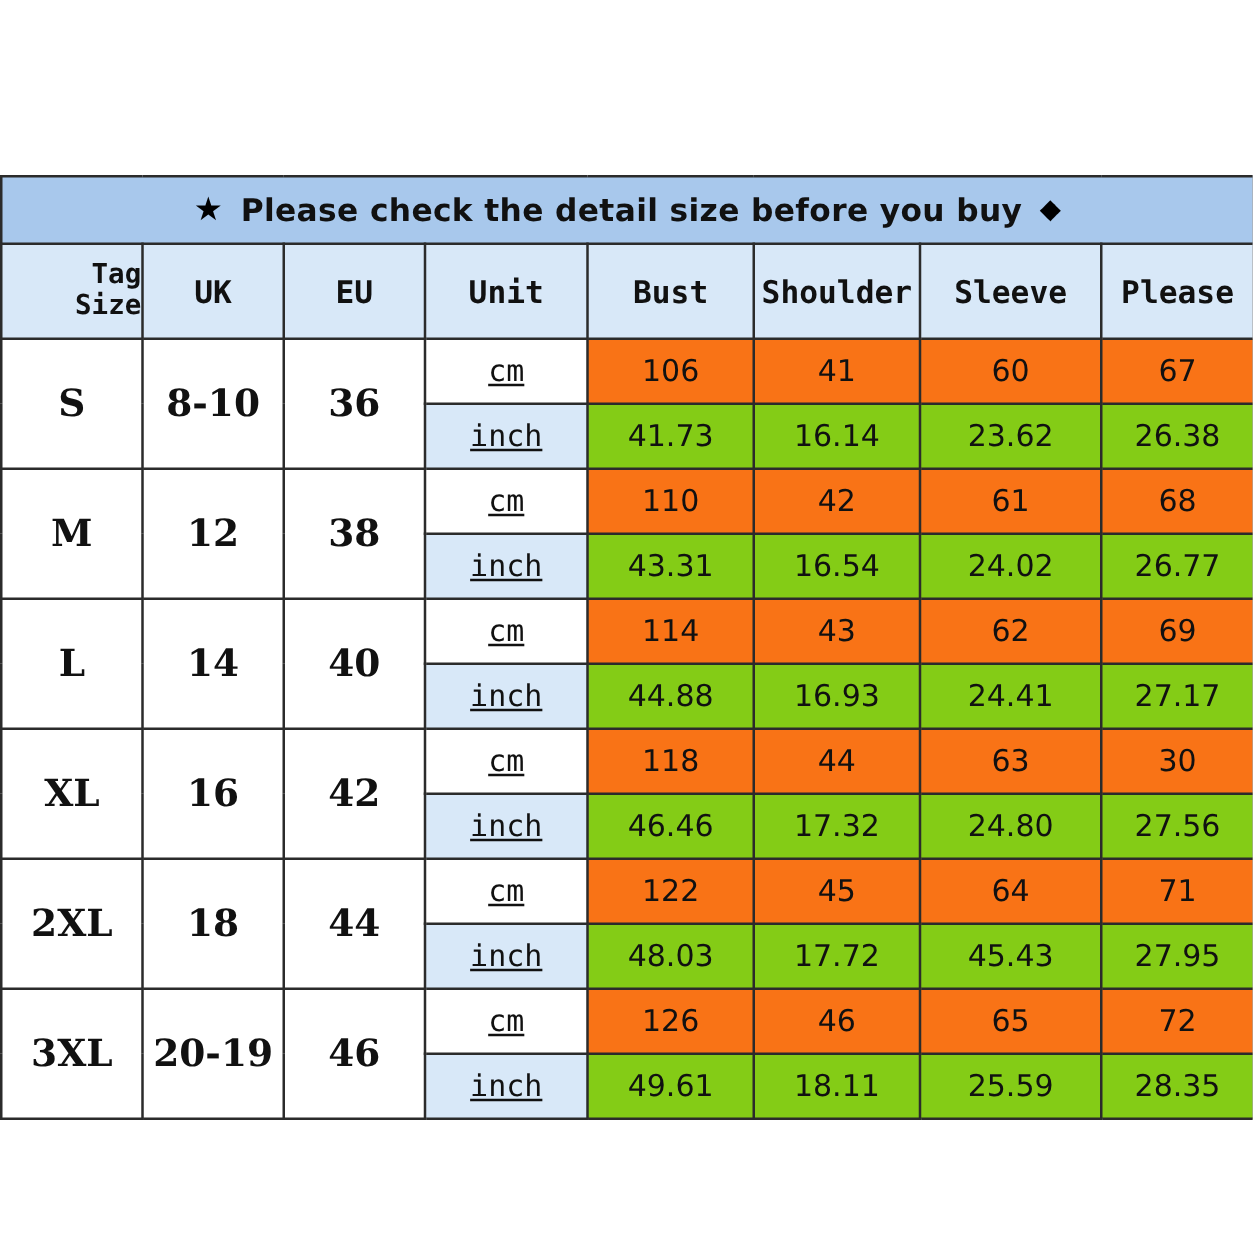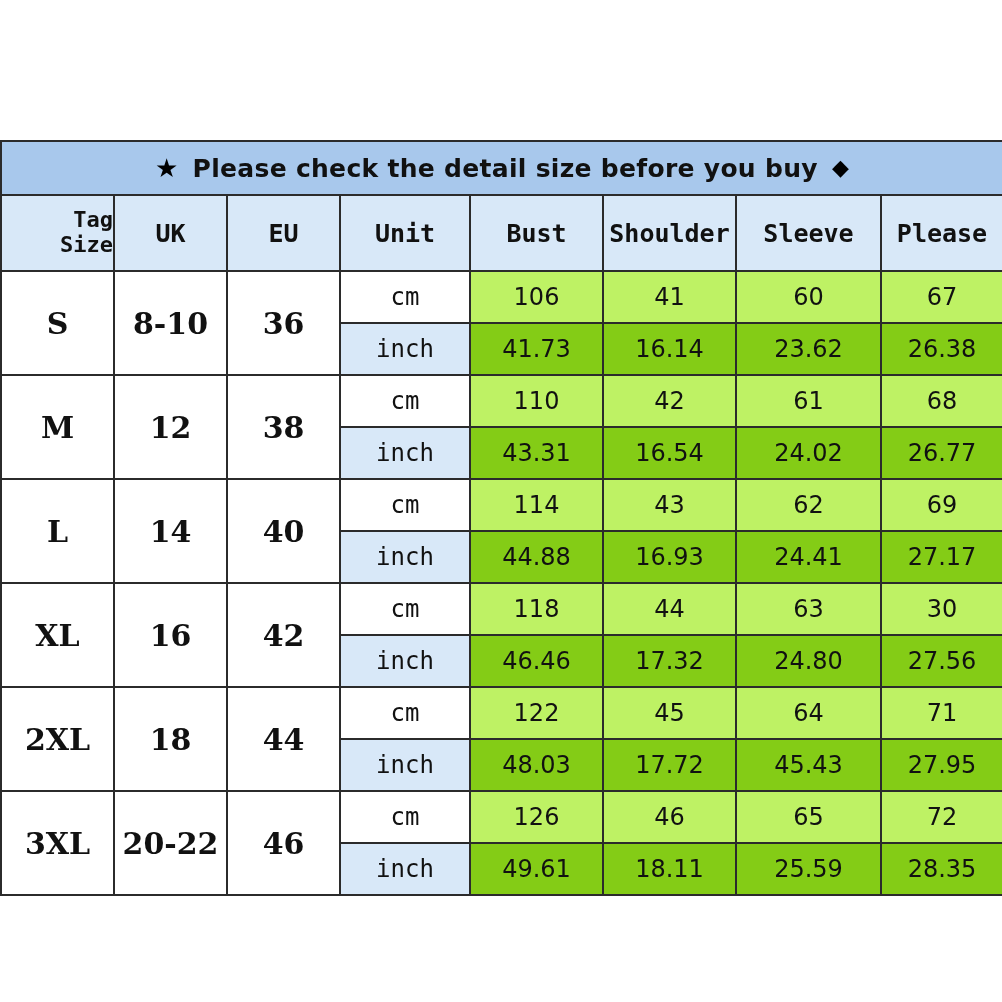--- a/index.html
+++ b/index.html
@@ -85,6 +85,7 @@
     font-size: 24px;
     height: 50px;
     font-family: "DejaVu Sans Mono", monospace;
+    text-decoration: underline;
   }
   tr.row-cm td.unit-cell {
     background: #ffffff;

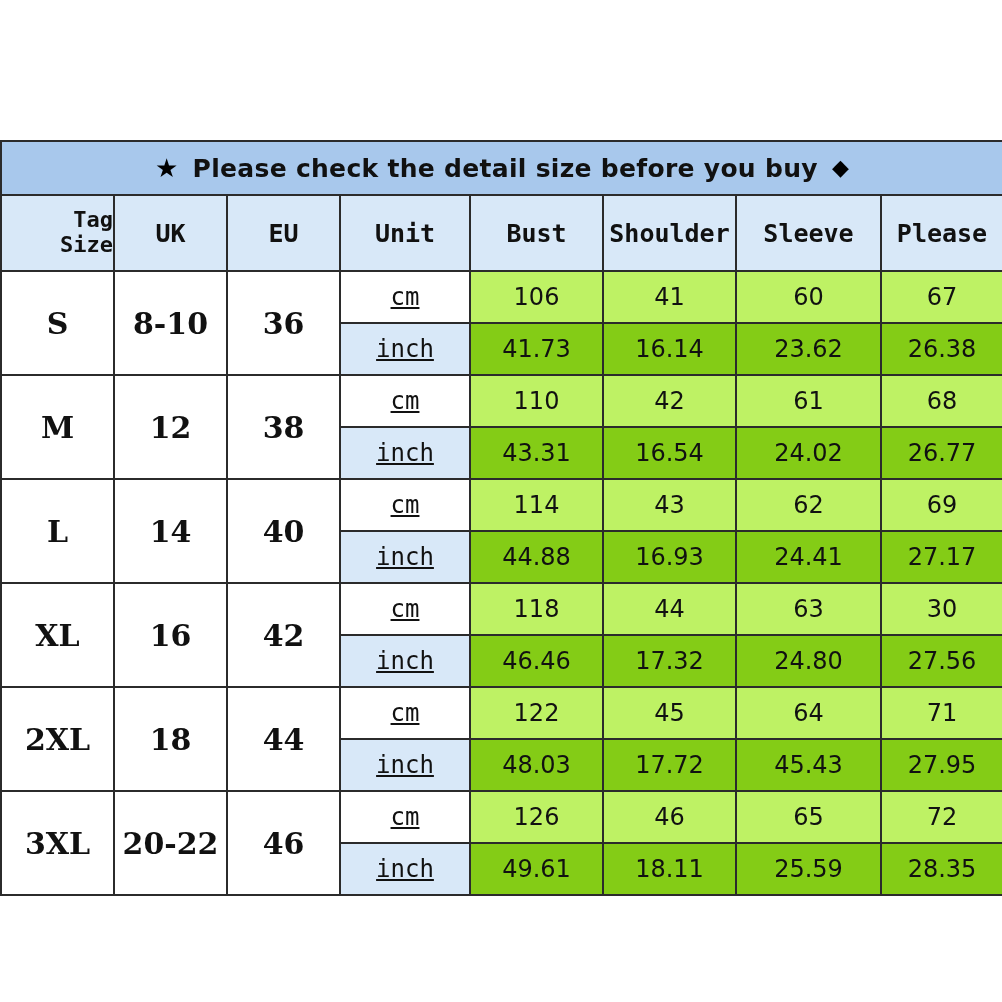--- a/index.html
+++ b/index.html
@@ -91,7 +91,7 @@
     background: #ffffff;
   }
   tr.row-cm td.val-cell {
-    background: #bef264;
+    background: #f97316;
   }
   tr.row-inch td.val-cell {
     background: #84cc16;

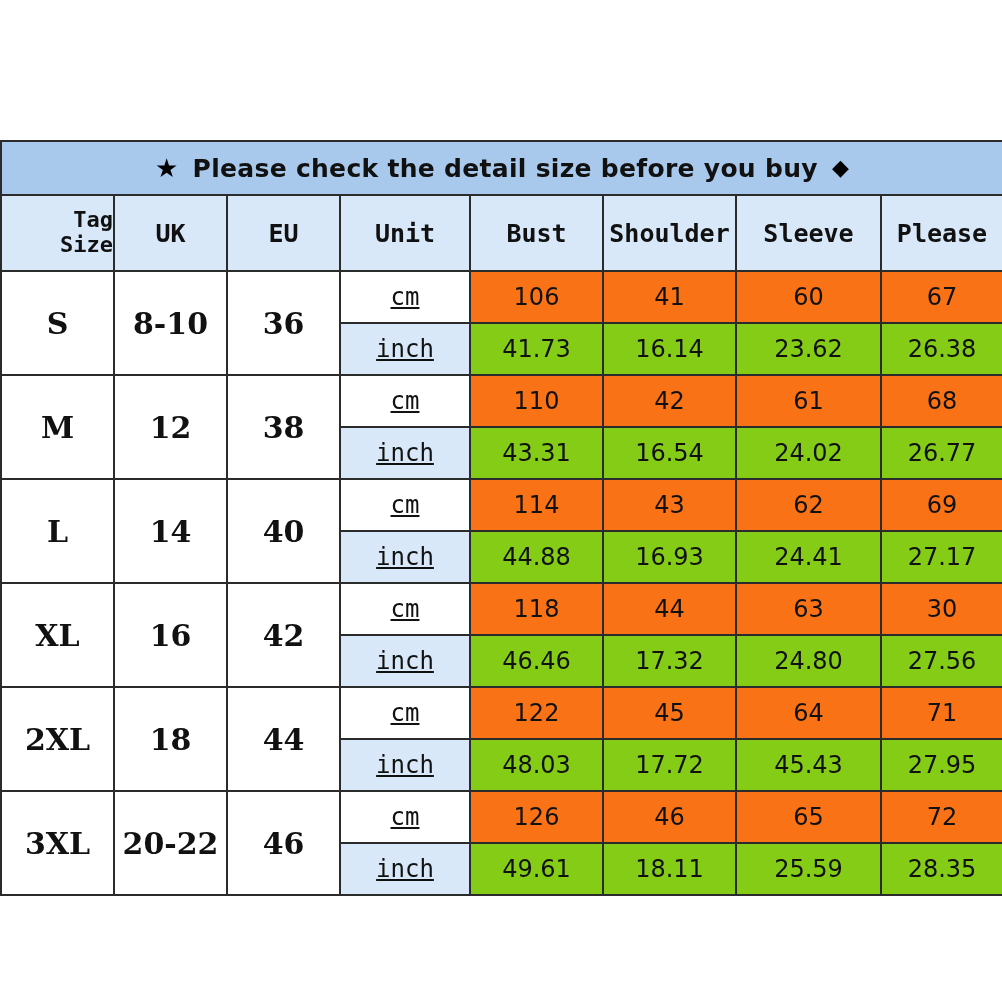--- a/index.html
+++ b/index.html
@@ -245,7 +245,7 @@
 
         <tr class="row-cm">
           <td class="size-cell" rowspan="2">3XL</td>
-          <td class="uk-cell" rowspan="2">20-22</td>
+          <td class="uk-cell" rowspan="2">20-19</td>
           <td class="eu-cell" rowspan="2">46</td>
           <td class="unit-cell">cm</td>
           <td class="val-cell">126</td>

